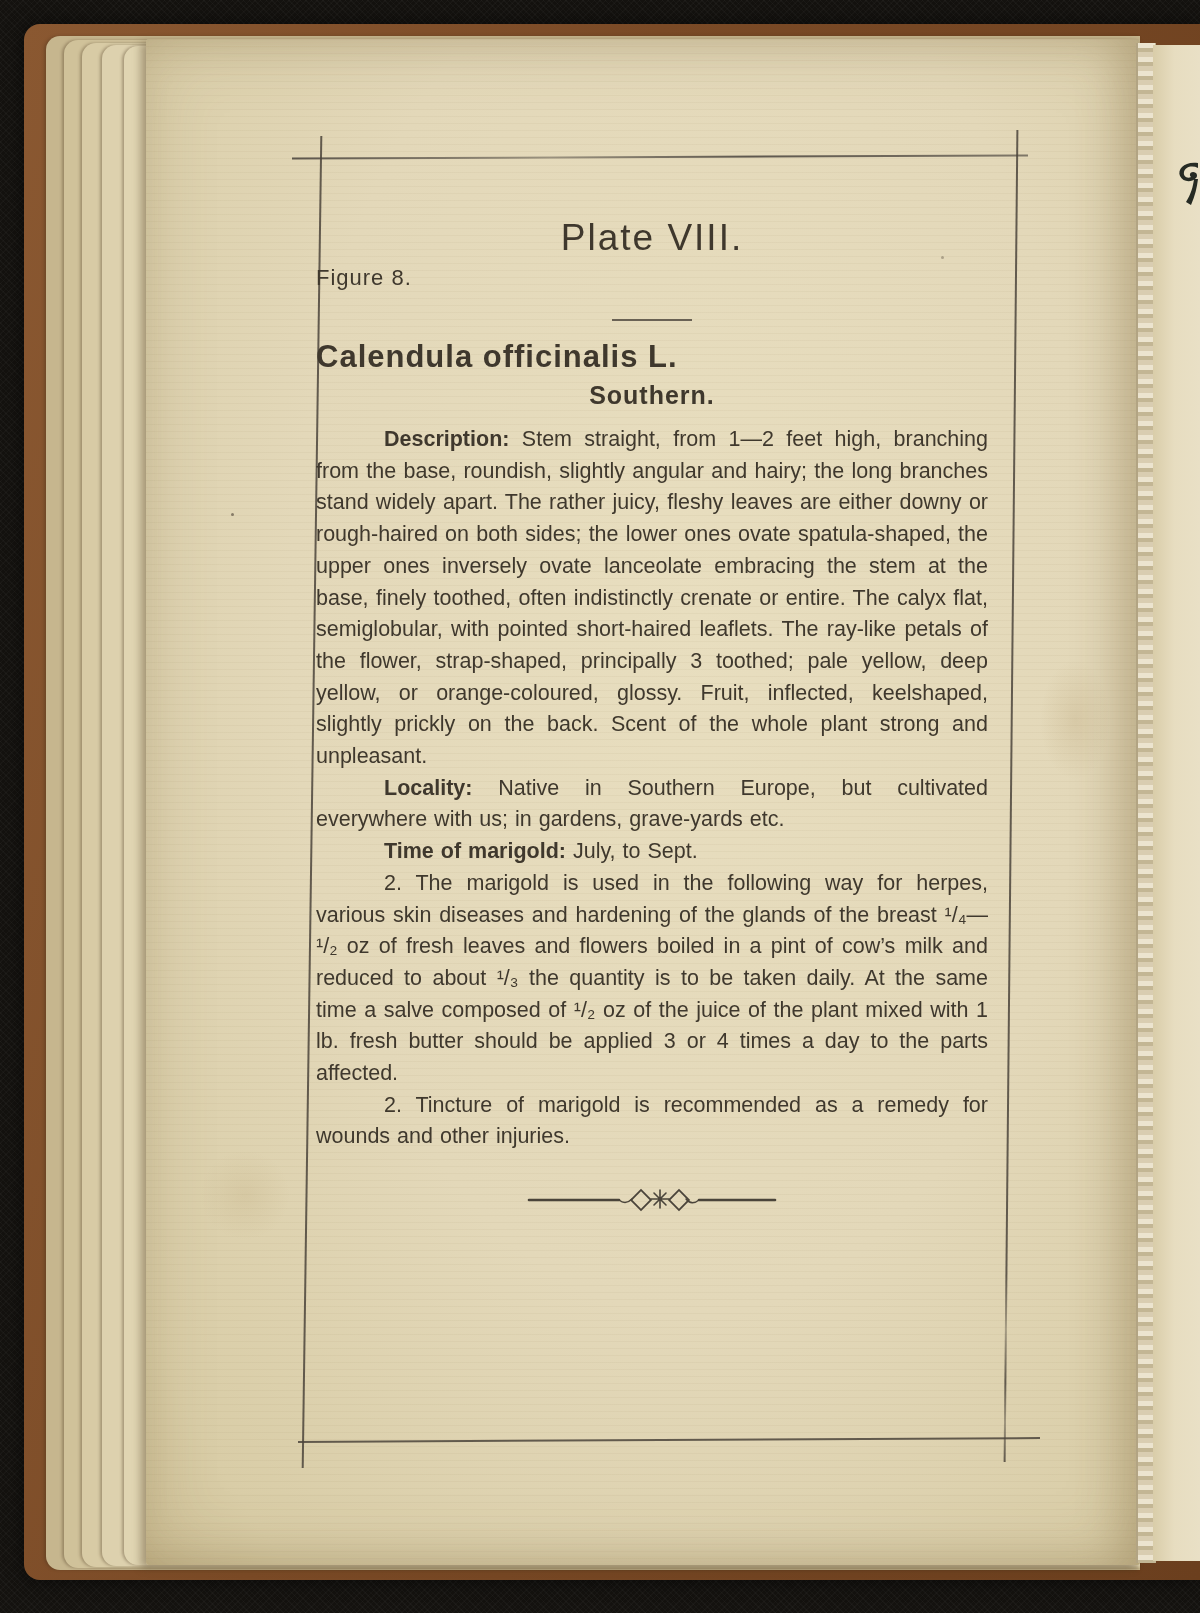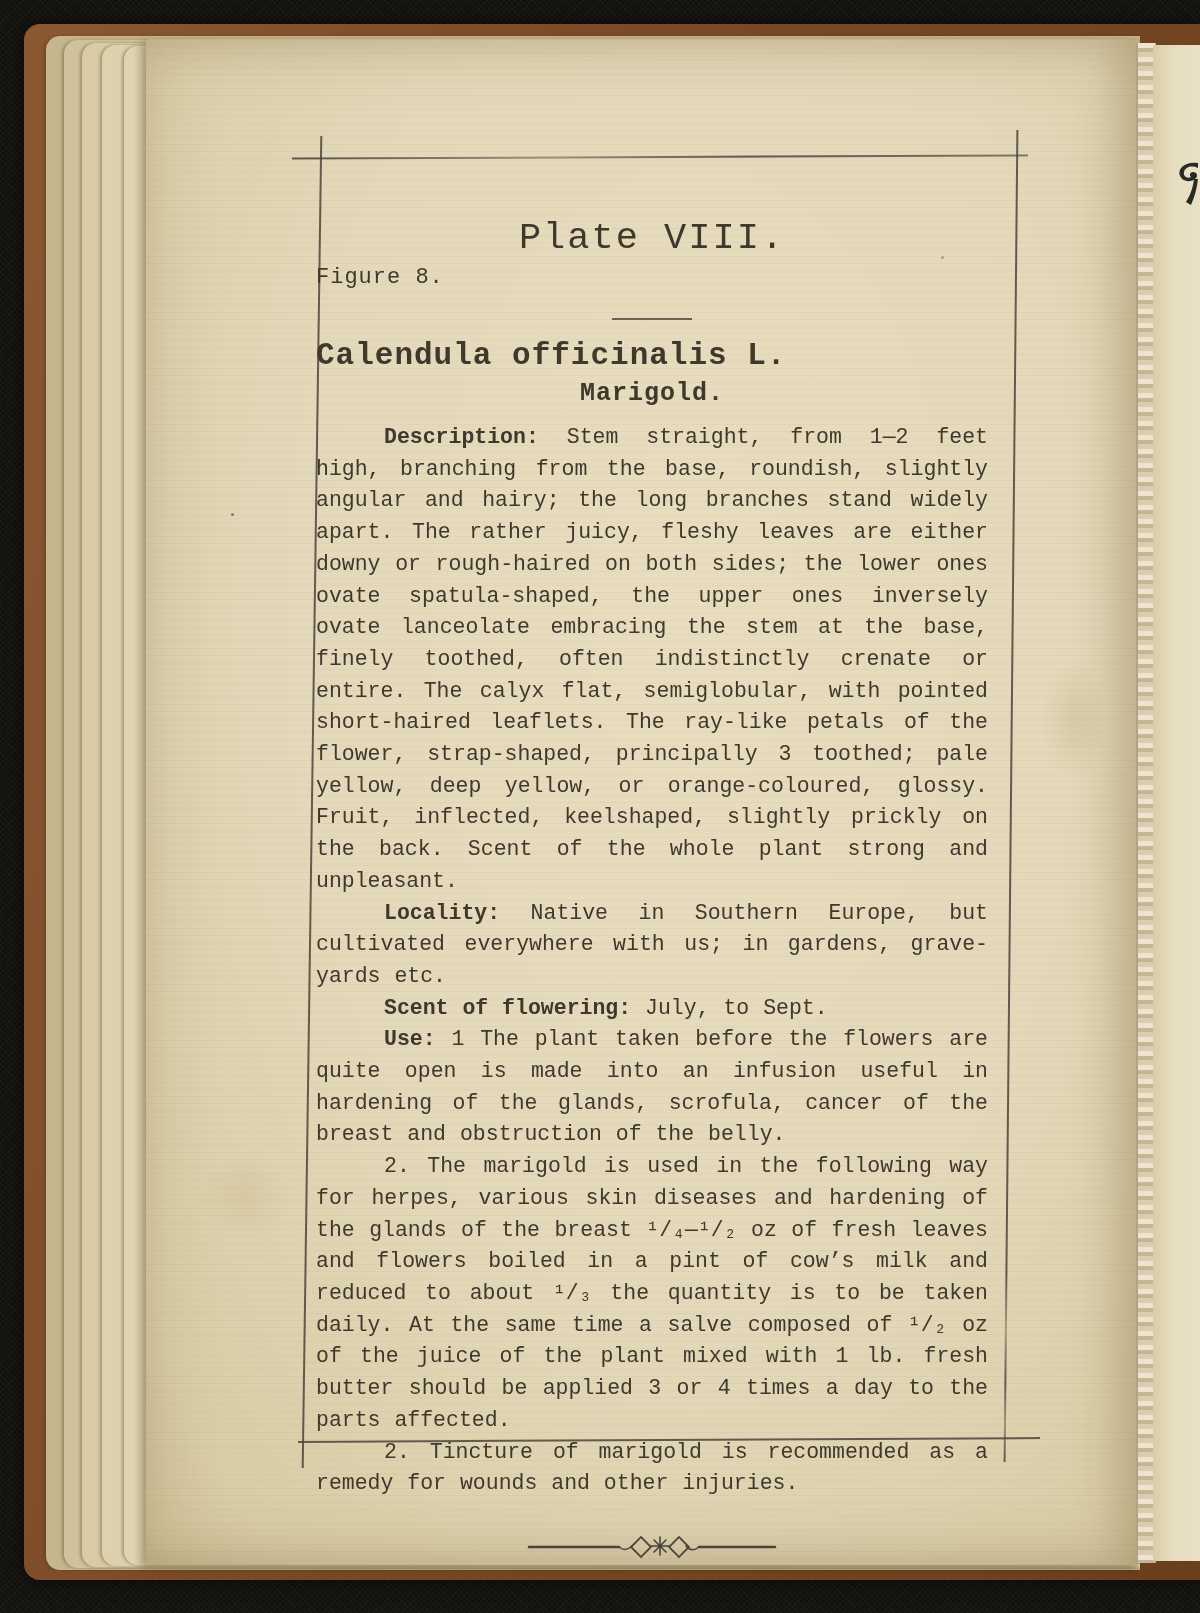--- a/index.html
+++ b/index.html
@@ -9,7 +9,7 @@
     background-image:
       repeating-linear-gradient(45deg, rgba(255,255,255,0.028) 0 1px, transparent 1px 4px),
       repeating-linear-gradient(-45deg, rgba(255,255,255,0.022) 0 1px, transparent 1px 4px);
-    font-family:Liberation Mono, monospace;
+    font-family:Liberation Sans, sans-serif;
   }
   .cover{
     position:absolute;left:24px;top:24px;width:1176px;height:1556px;

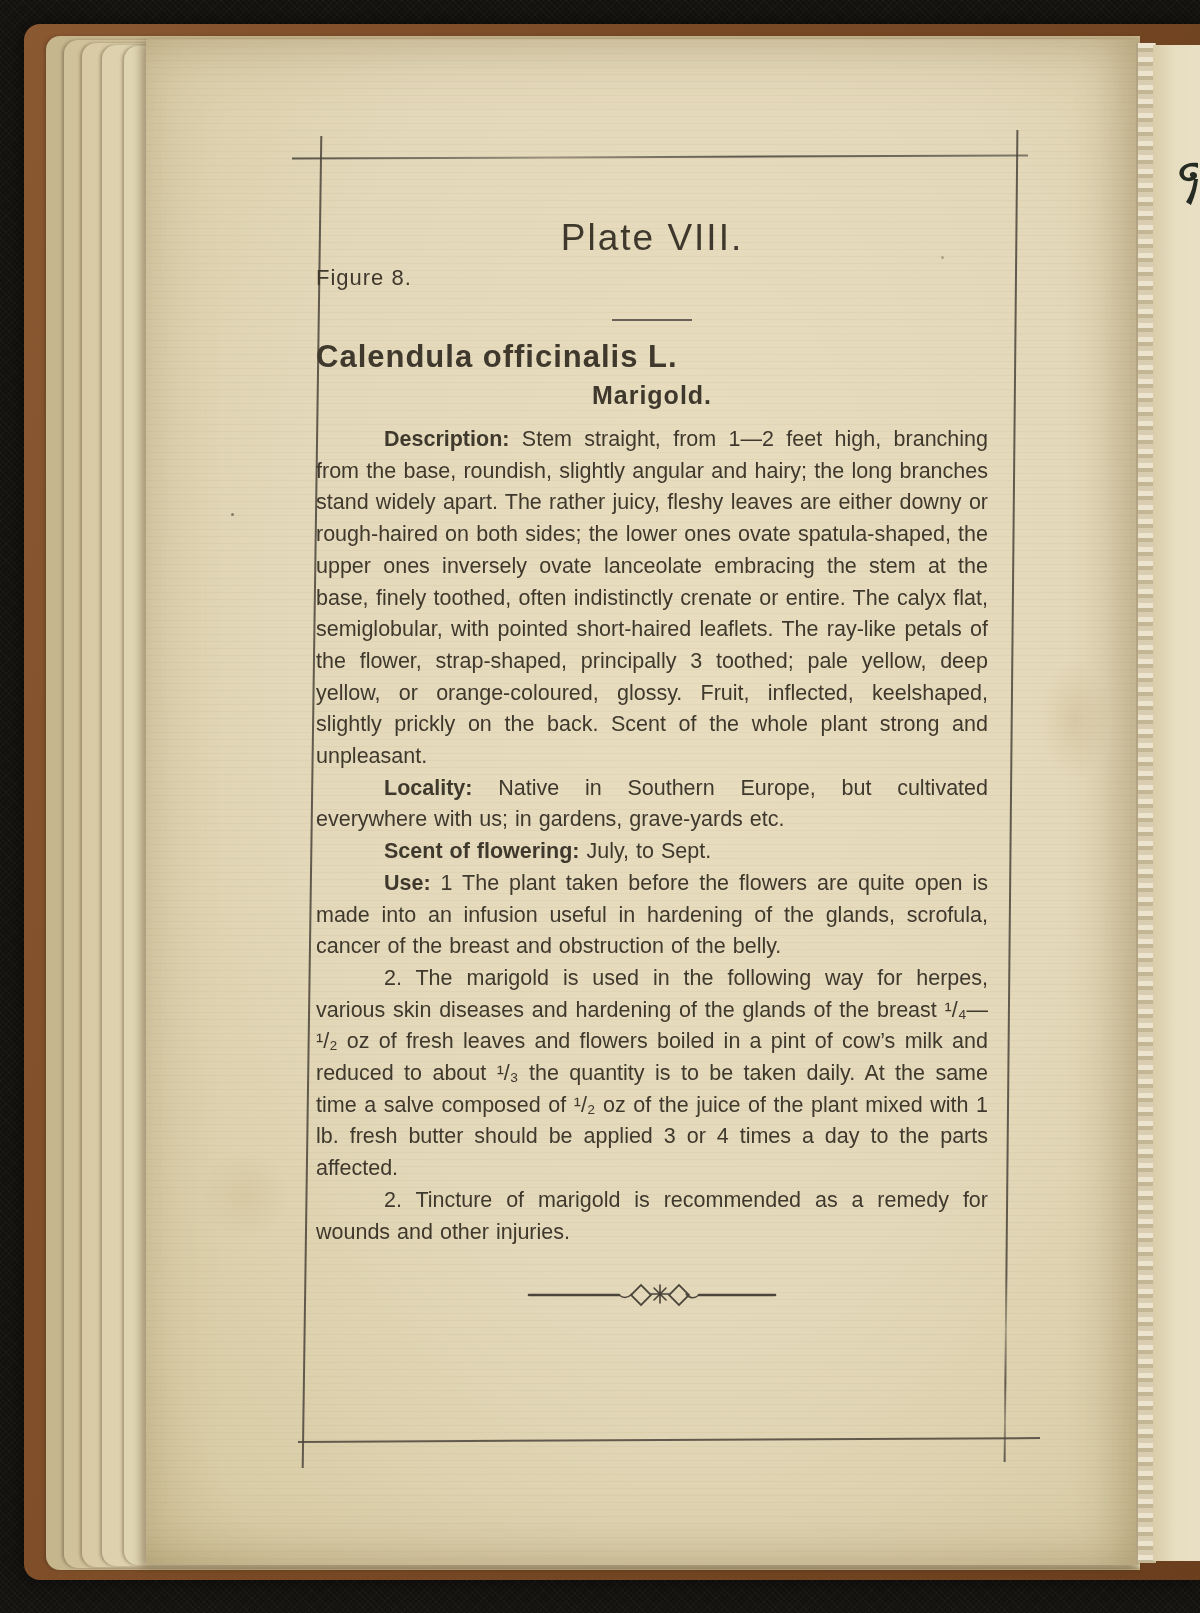--- a/index.html
+++ b/index.html
@@ -103,7 +103,7 @@
     <h2 class="figure-label">Figure 8.</h2>
     <div class="small-divider"></div>
     <h3 class="species">Calendula officinalis L.</h3>
-    <h4 class="common">Marigold.</h4>
+    <h4 class="common">Southern.</h4>
 
     <div class="bodytext">
         <p><b>Description: </b>Stem straight, from 1—2 feet high, branching from the base, roundish, slightly angular and hairy; the long branches stand widely apart. The rather juicy, fleshy leaves are either downy or rough-haired on both sides; the lower ones ovate spatula-shaped, the upper ones inversely ovate lanceolate embracing the stem at the base, finely toothed, often indistinctly crenate or entire. The calyx flat, semiglobular, with pointed short-haired leaflets. The ray-like petals of the flower, strap-shaped, principally 3 toothed; pale yellow, deep yellow, or orange-coloured, glossy. Fruit, inflected, keelshaped, slightly prickly on the back. Scent of the whole plant strong and unpleasant.</p>

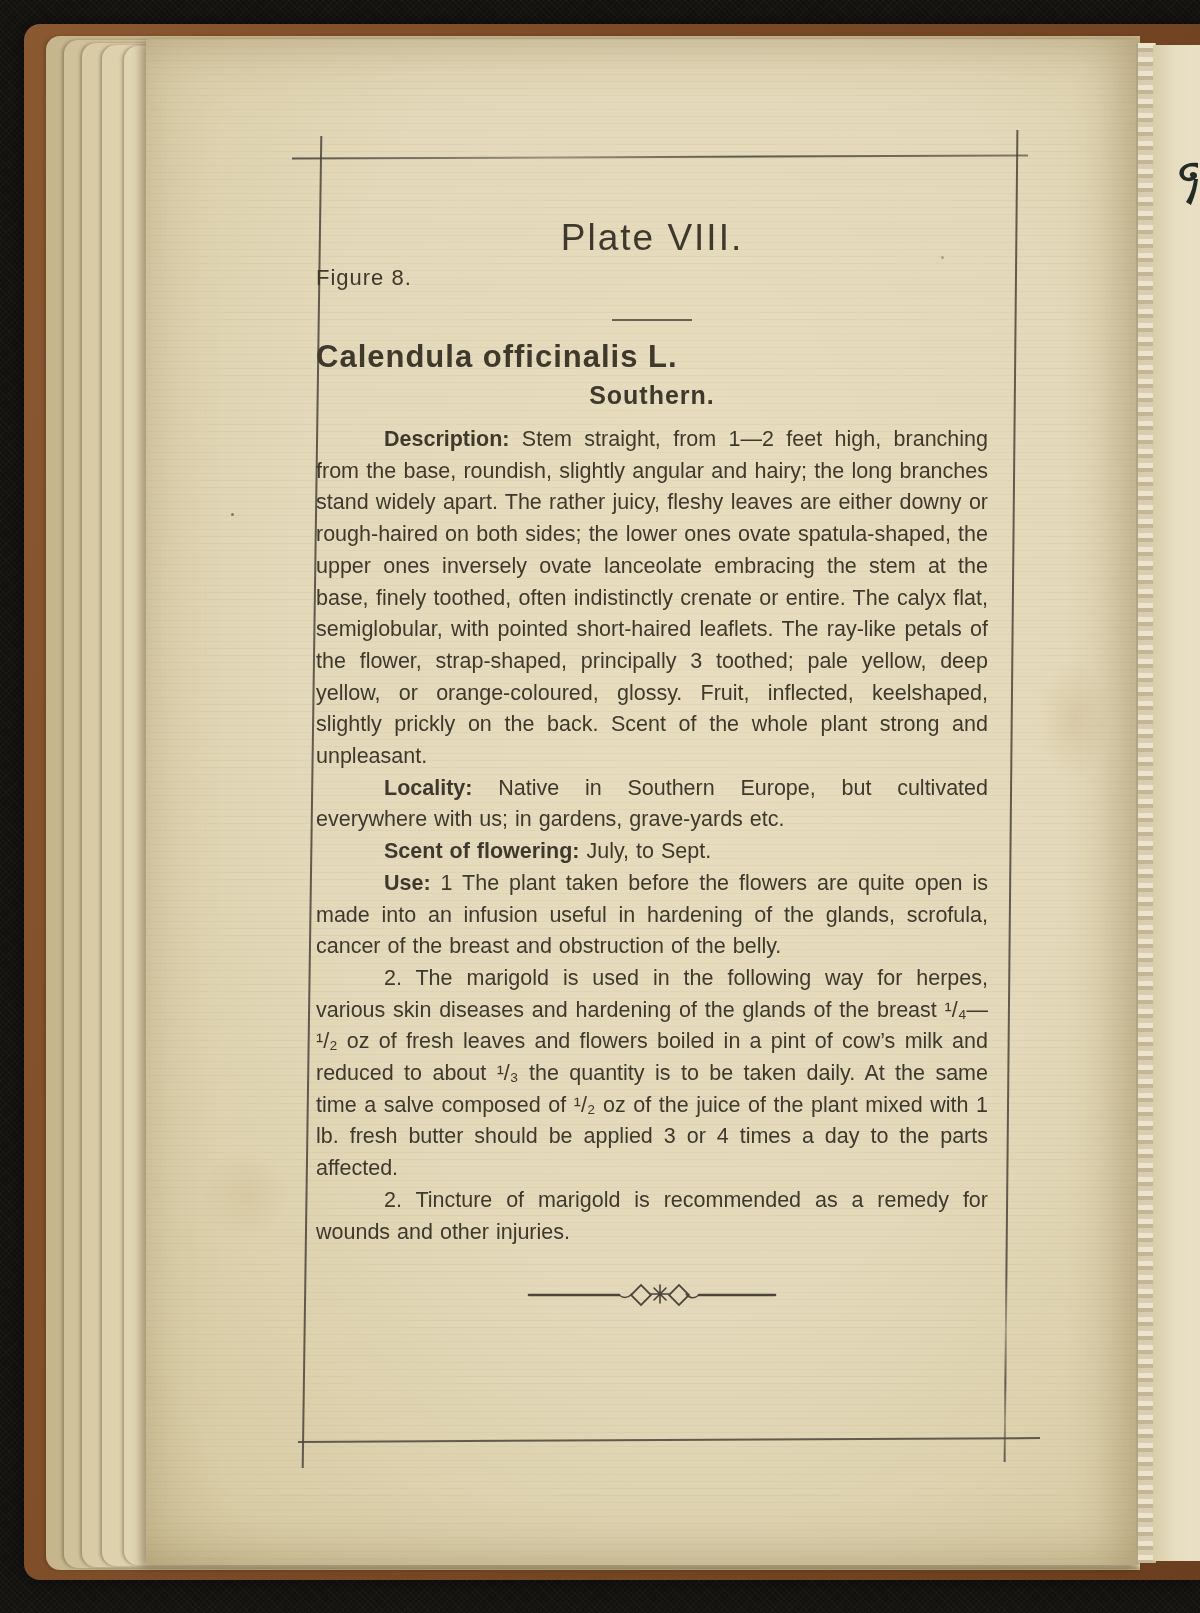--- a/index.html
+++ b/index.html
@@ -108,7 +108,7 @@
     <div class="bodytext">
         <p><b>Description: </b>Stem straight, from 1—2 feet high, branching from the base, roundish, slightly angular and hairy; the long branches stand widely apart. The rather juicy, fleshy leaves are either downy or rough-haired on both sides; the lower ones ovate spatula-shaped, the upper ones inversely ovate lanceolate embracing the stem at the base, finely toothed, often indistinctly crenate or entire. The calyx flat, semiglobular, with pointed short-haired leaflets. The ray-like petals of the flower, strap-shaped, principally 3 toothed; pale yellow, deep yellow, or orange-coloured, glossy. Fruit, inflected, keelshaped, slightly prickly on the back. Scent of the whole plant strong and unpleasant.</p>
         <p><b>Locality: </b>Native in Southern Europe, but cultivated everywhere with us; in gardens, grave-yards etc.</p>
-        <p><b>Scent of flowering: </b>July, to Sept.</p>
+        <p><b>Time of marigold: </b>July, to Sept.</p>
         <p><b>Use: </b>1 The plant taken before the flowers are quite open is made into an infusion useful in hardening of the glands, scrofula, cancer of the breast and obstruction of the belly.</p>
         <p>2. The marigold is used in the following way for herpes, various skin diseases and hardening of the glands of the breast ¹/₄—¹/₂ oz of fresh leaves and flowers boiled in a pint of cow’s milk and reduced to about ¹/₃ the quantity is to be taken daily. At the same time a salve composed of ¹/₂ oz of the juice of the plant mixed with 1 lb. fresh butter should be applied 3 or 4 times a day to the parts affected.</p>
         <p>2. Tincture of marigold is recommended as a remedy for wounds and other injuries.</p>

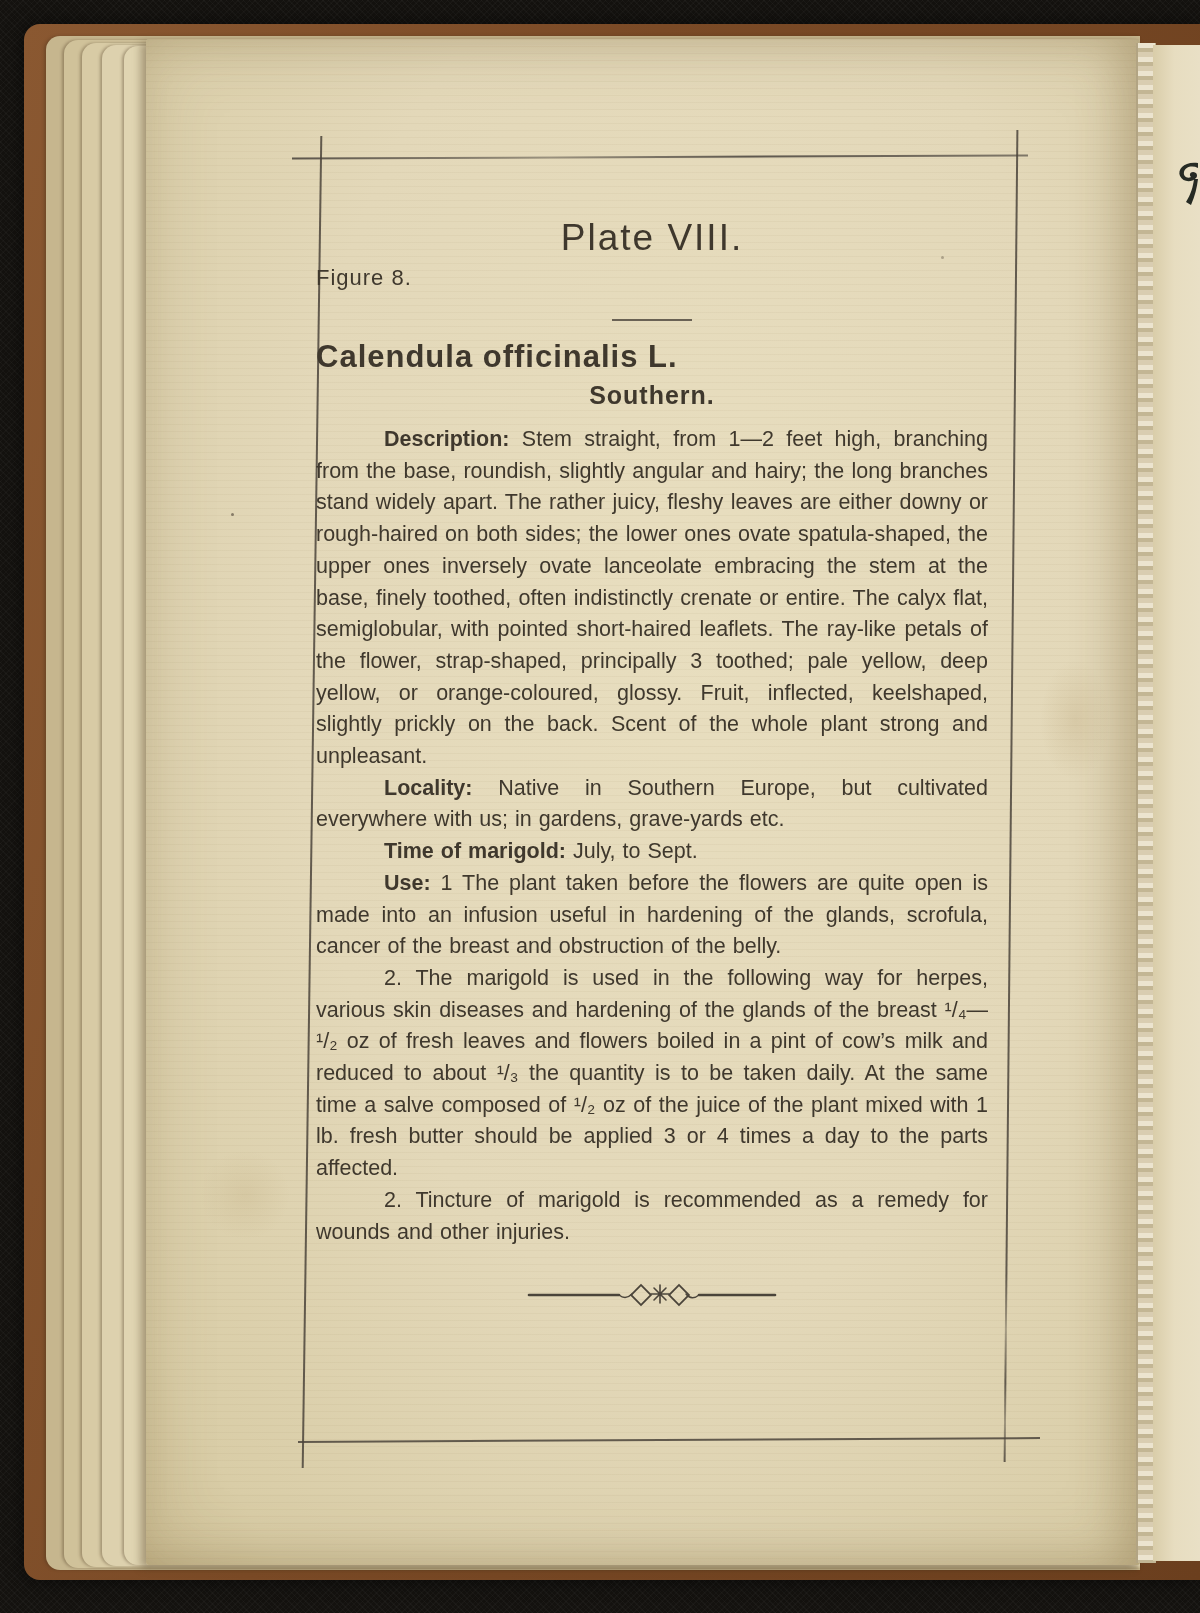--- a/index.html
+++ b/index.html
@@ -109,7 +109,6 @@
         <p><b>Description: </b>Stem straight, from 1—2 feet high, branching from the base, roundish, slightly angular and hairy; the long branches stand widely apart. The rather juicy, fleshy leaves are either downy or rough-haired on both sides; the lower ones ovate spatula-shaped, the upper ones inversely ovate lanceolate embracing the stem at the base, finely toothed, often indistinctly crenate or entire. The calyx flat, semiglobular, with pointed short-haired leaflets. The ray-like petals of the flower, strap-shaped, principally 3 toothed; pale yellow, deep yellow, or orange-coloured, glossy. Fruit, inflected, keelshaped, slightly prickly on the back. Scent of the whole plant strong and unpleasant.</p>
         <p><b>Locality: </b>Native in Southern Europe, but cultivated everywhere with us; in gardens, grave-yards etc.</p>
         <p><b>Time of marigold: </b>July, to Sept.</p>
-        <p><b>Use: </b>1 The plant taken before the flowers are quite open is made into an infusion useful in hardening of the glands, scrofula, cancer of the breast and obstruction of the belly.</p>
         <p>2. The marigold is used in the following way for herpes, various skin diseases and hardening of the glands of the breast ¹/₄—¹/₂ oz of fresh leaves and flowers boiled in a pint of cow’s milk and reduced to about ¹/₃ the quantity is to be taken daily. At the same time a salve composed of ¹/₂ oz of the juice of the plant mixed with 1 lb. fresh butter should be applied 3 or 4 times a day to the parts affected.</p>
         <p>2. Tincture of marigold is recommended as a remedy for wounds and other injuries.</p>
       </div>

